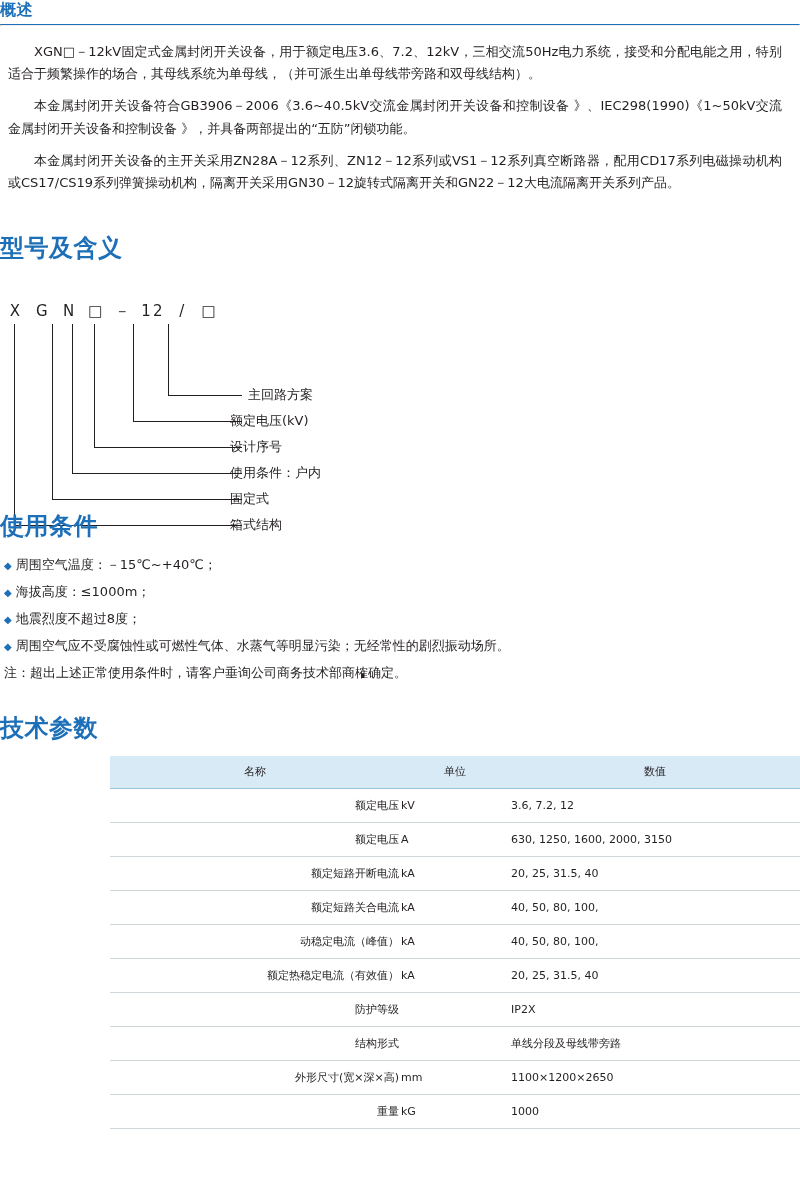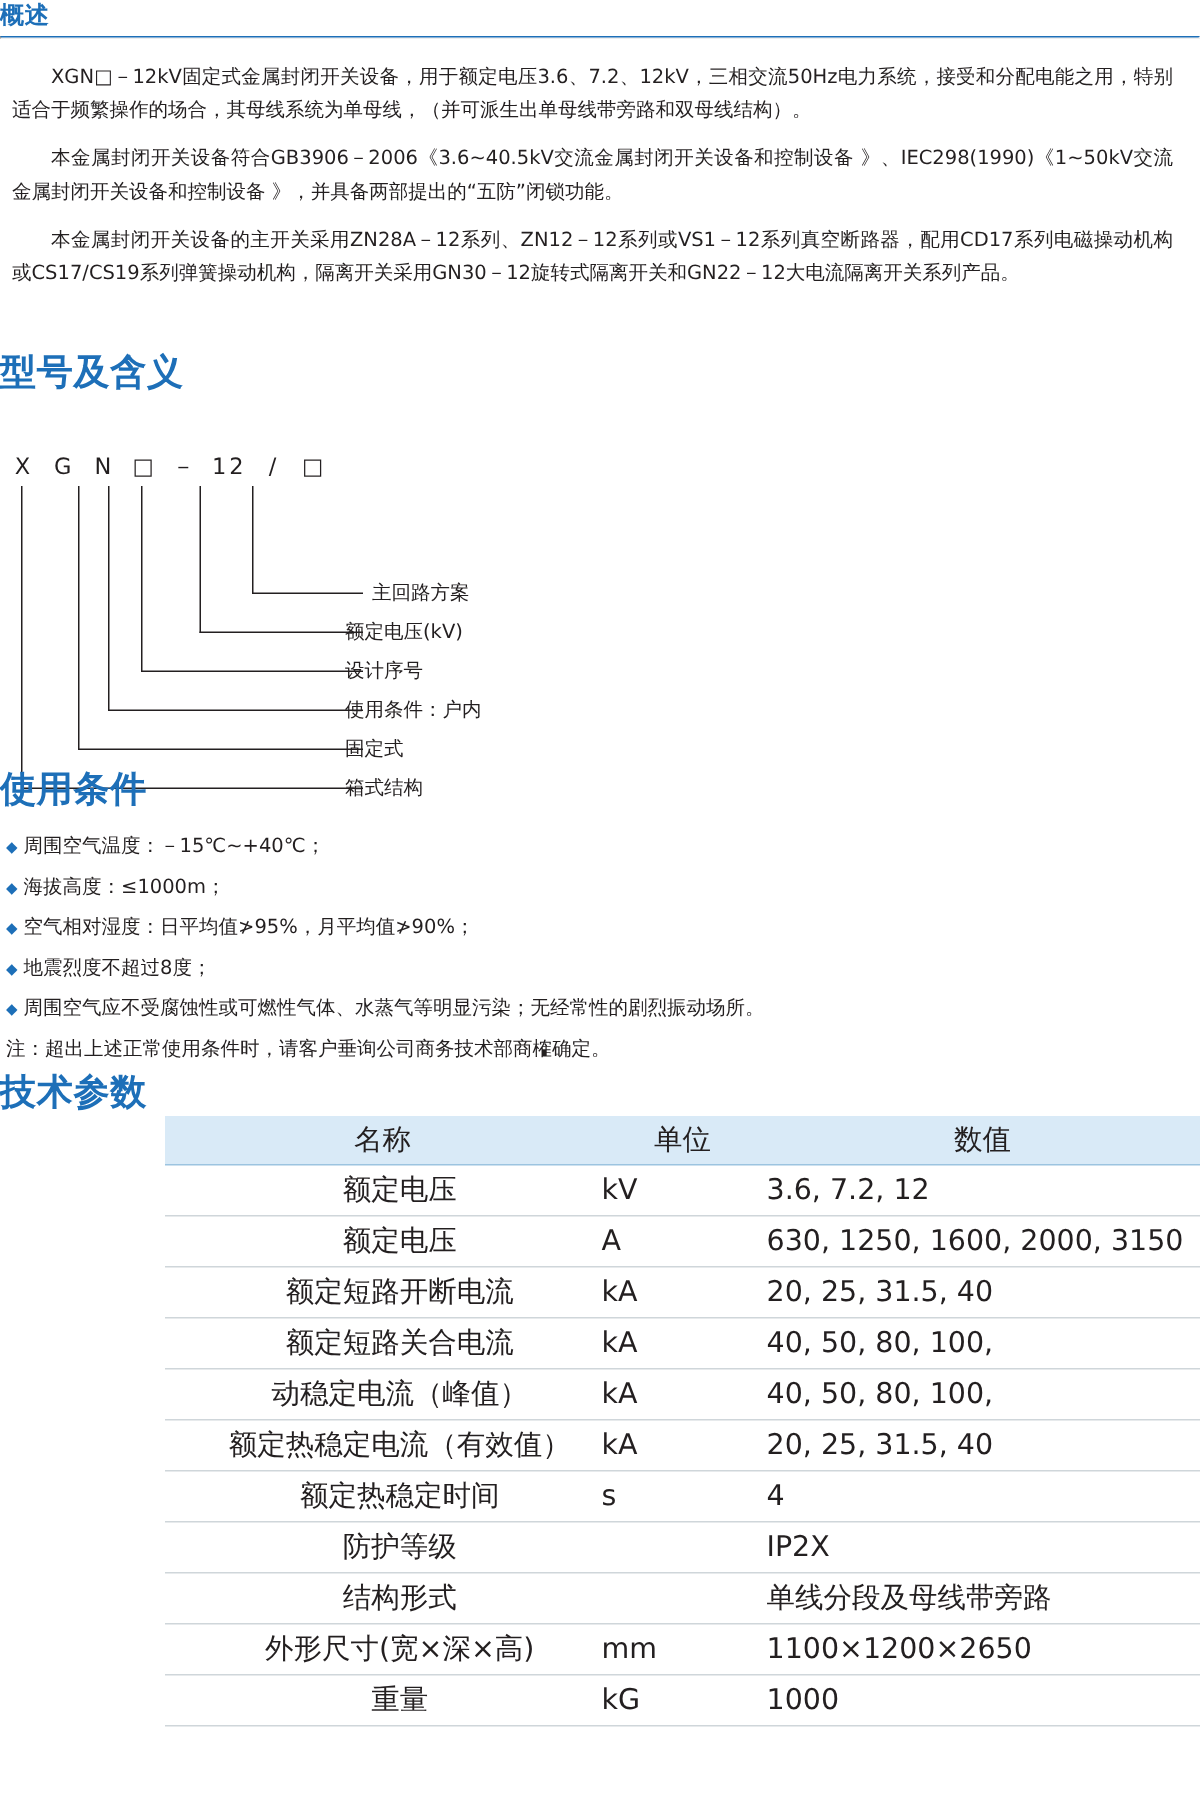--- a/index.html
+++ b/index.html
@@ -175,7 +175,6 @@
     <ul class="cond-list">
       <li><span class="dia">◆</span><span>周围空气温度：－15℃~+40℃；</span></li>
       <li><span class="dia">◆</span><span>海拔高度：≤1000m；</span></li>
-      <li><span class="dia">◆</span><span>空气相对湿度：日平均值≯95%，月平均值≯90%；</span></li>
       <li><span class="dia">◆</span><span>地震烈度不超过8度；</span></li>
       <li><span class="dia">◆</span><span>周围空气应不受腐蚀性或可燃性气体、水蒸气等明显污染；无经常性的剧烈振动场所。</span></li>
     </ul>

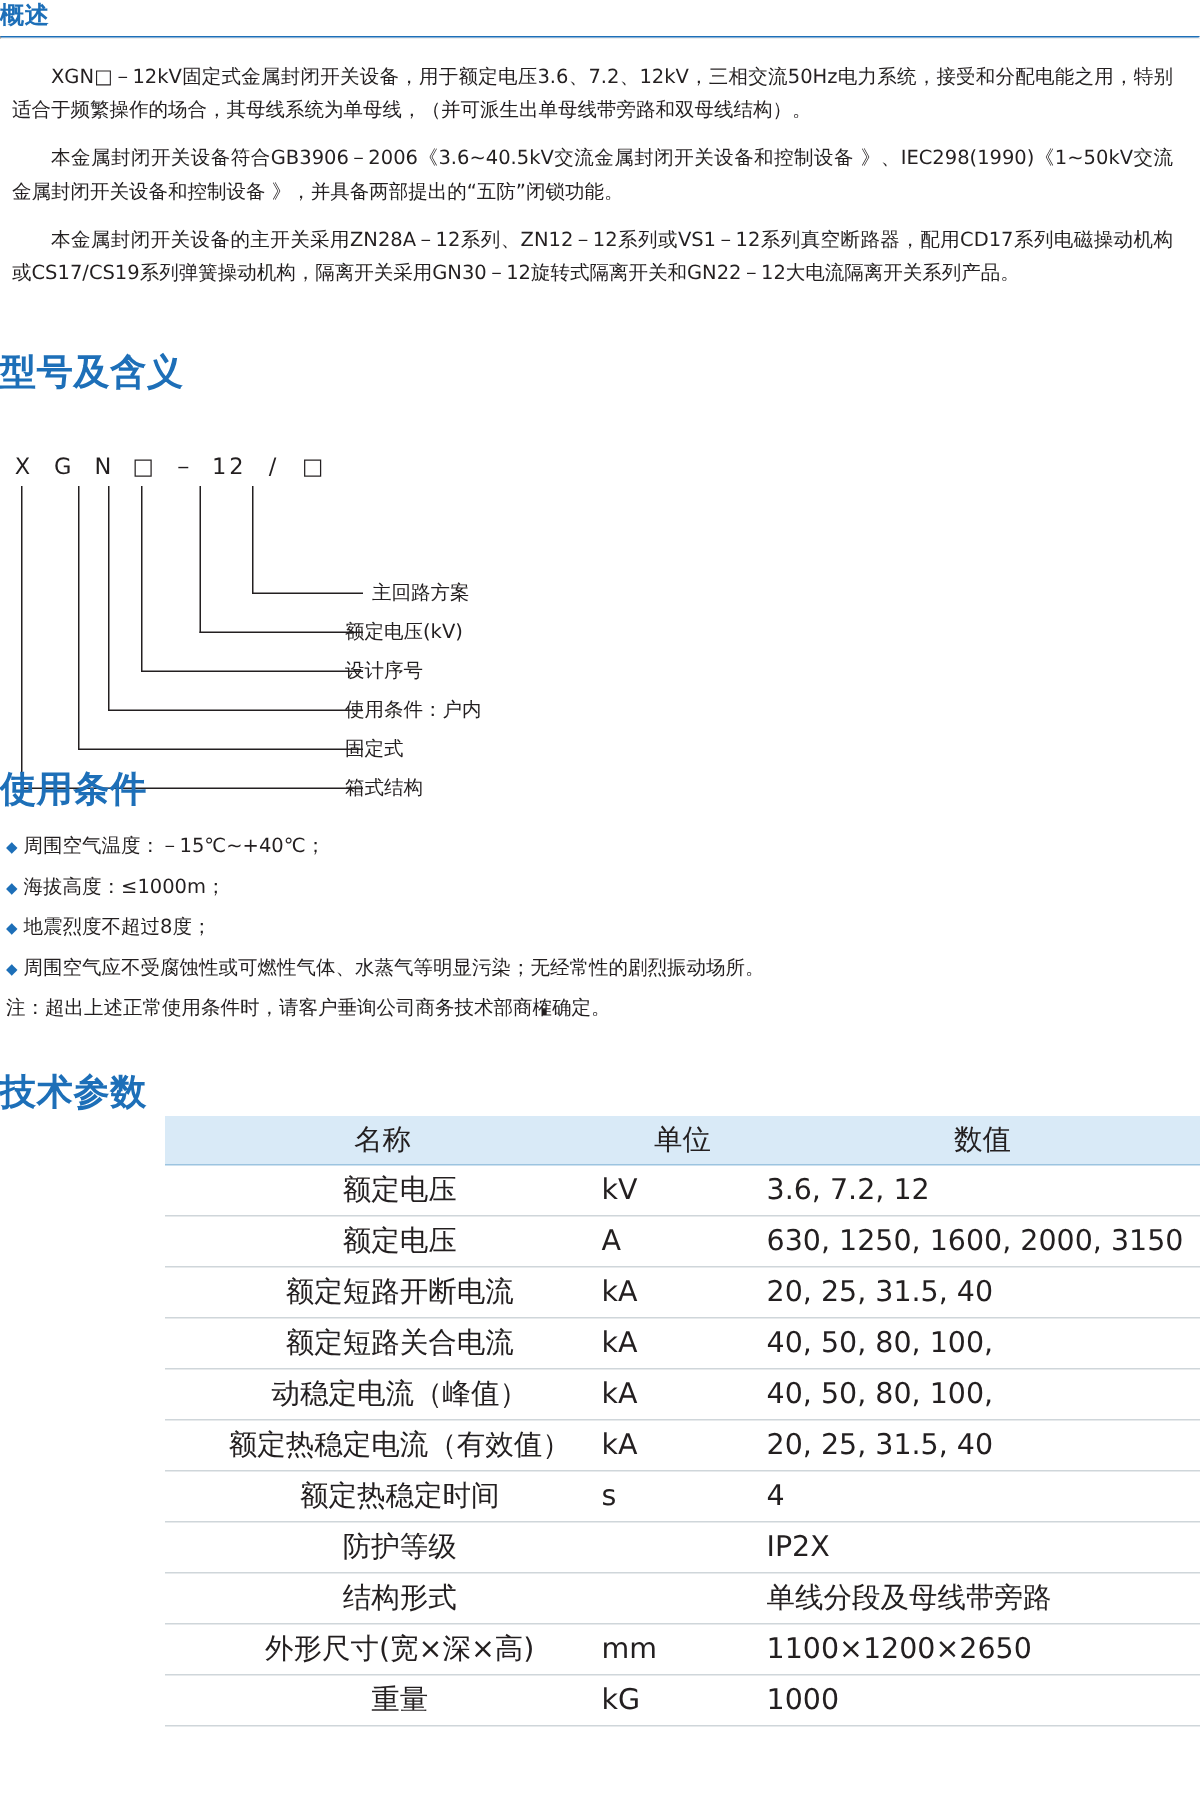--- a/index.html
+++ b/index.html
@@ -97,9 +97,10 @@
   }
   table.params {
     border-collapse: collapse;
+    margin-top: 12px;
     margin-left: 110px;
     width: 690px;
-    font-size: 19px;
+    font-size: 11px;
   }
   table.params th {
     background: #d9eaf7;

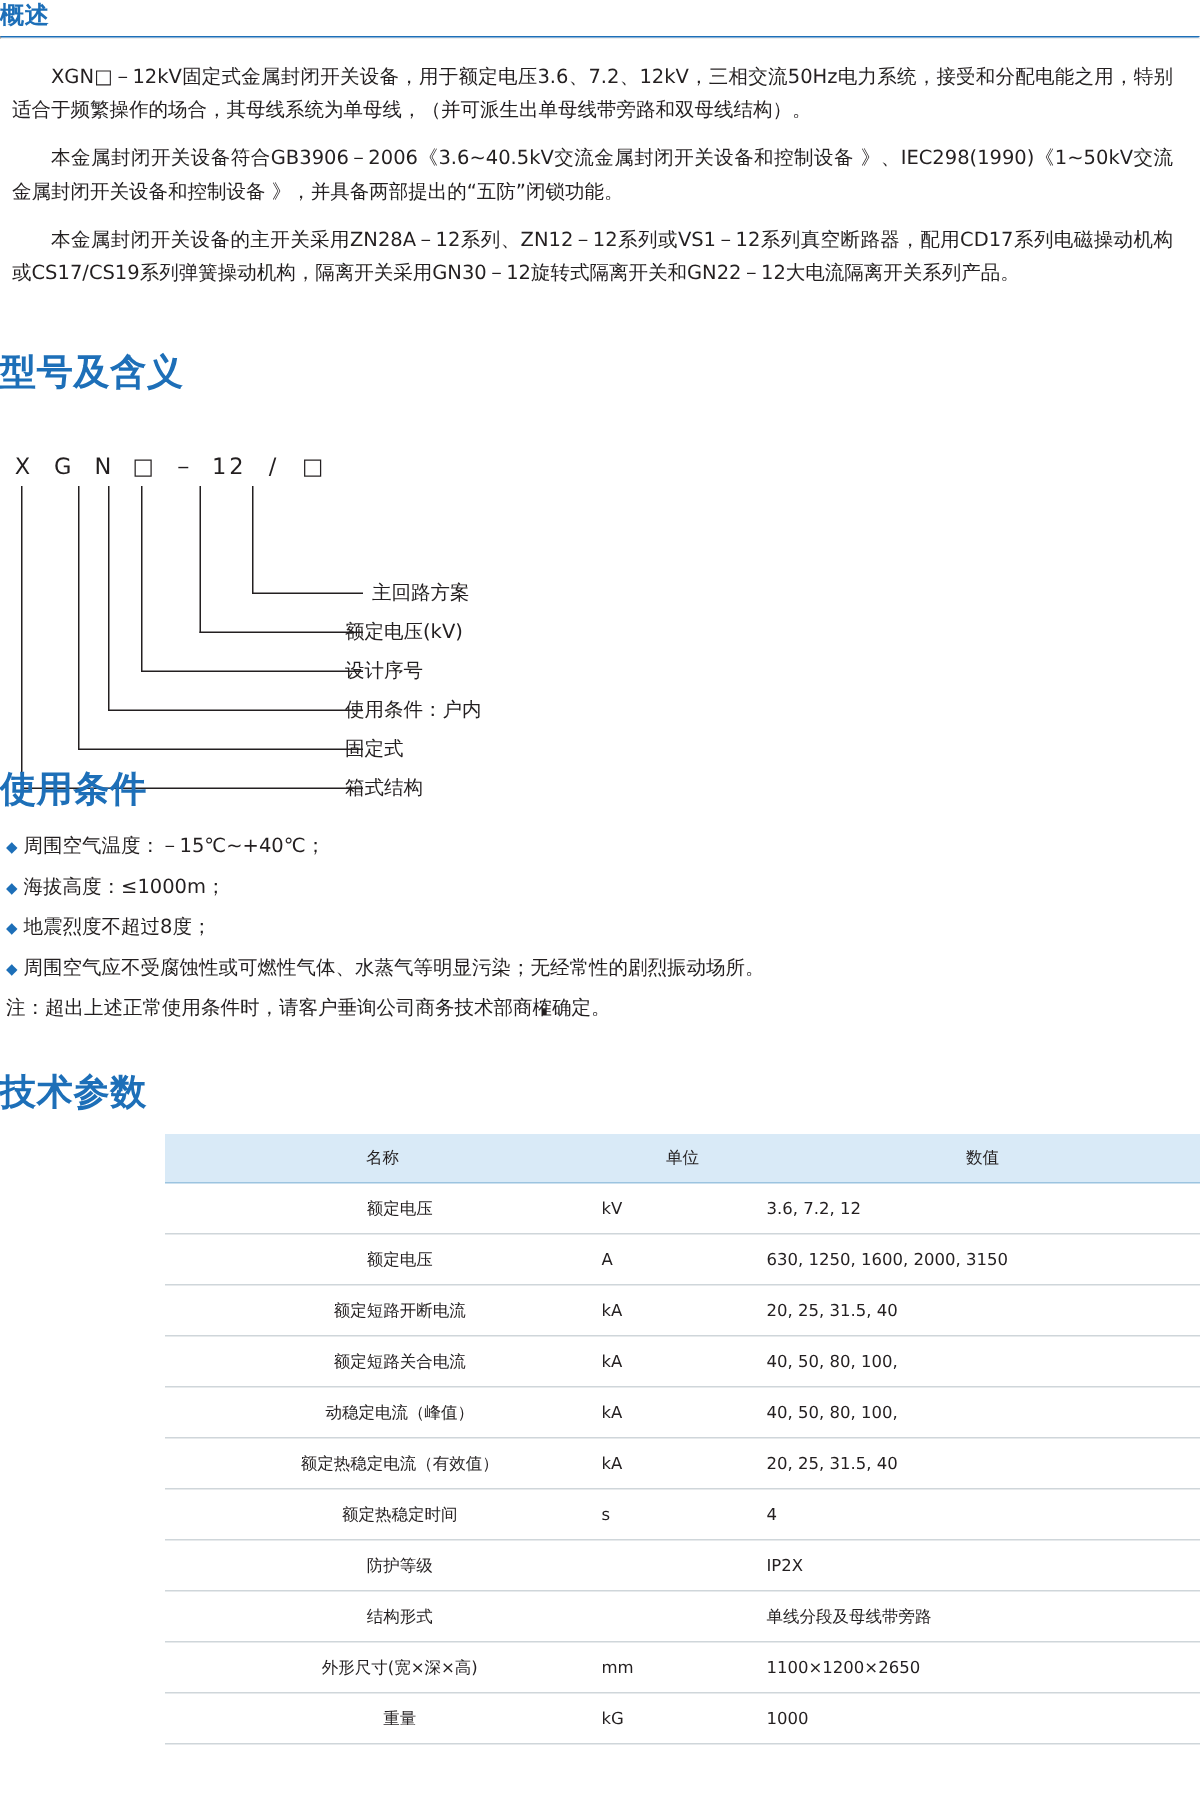--- a/index.html
+++ b/index.html
@@ -117,7 +117,7 @@
     color: #231f20;
   }
   table.params td.name {
-    text-align: center;
+    text-align: right;
     padding-left: 24px;
   }
   table.params th.c-name { width: 290px; }

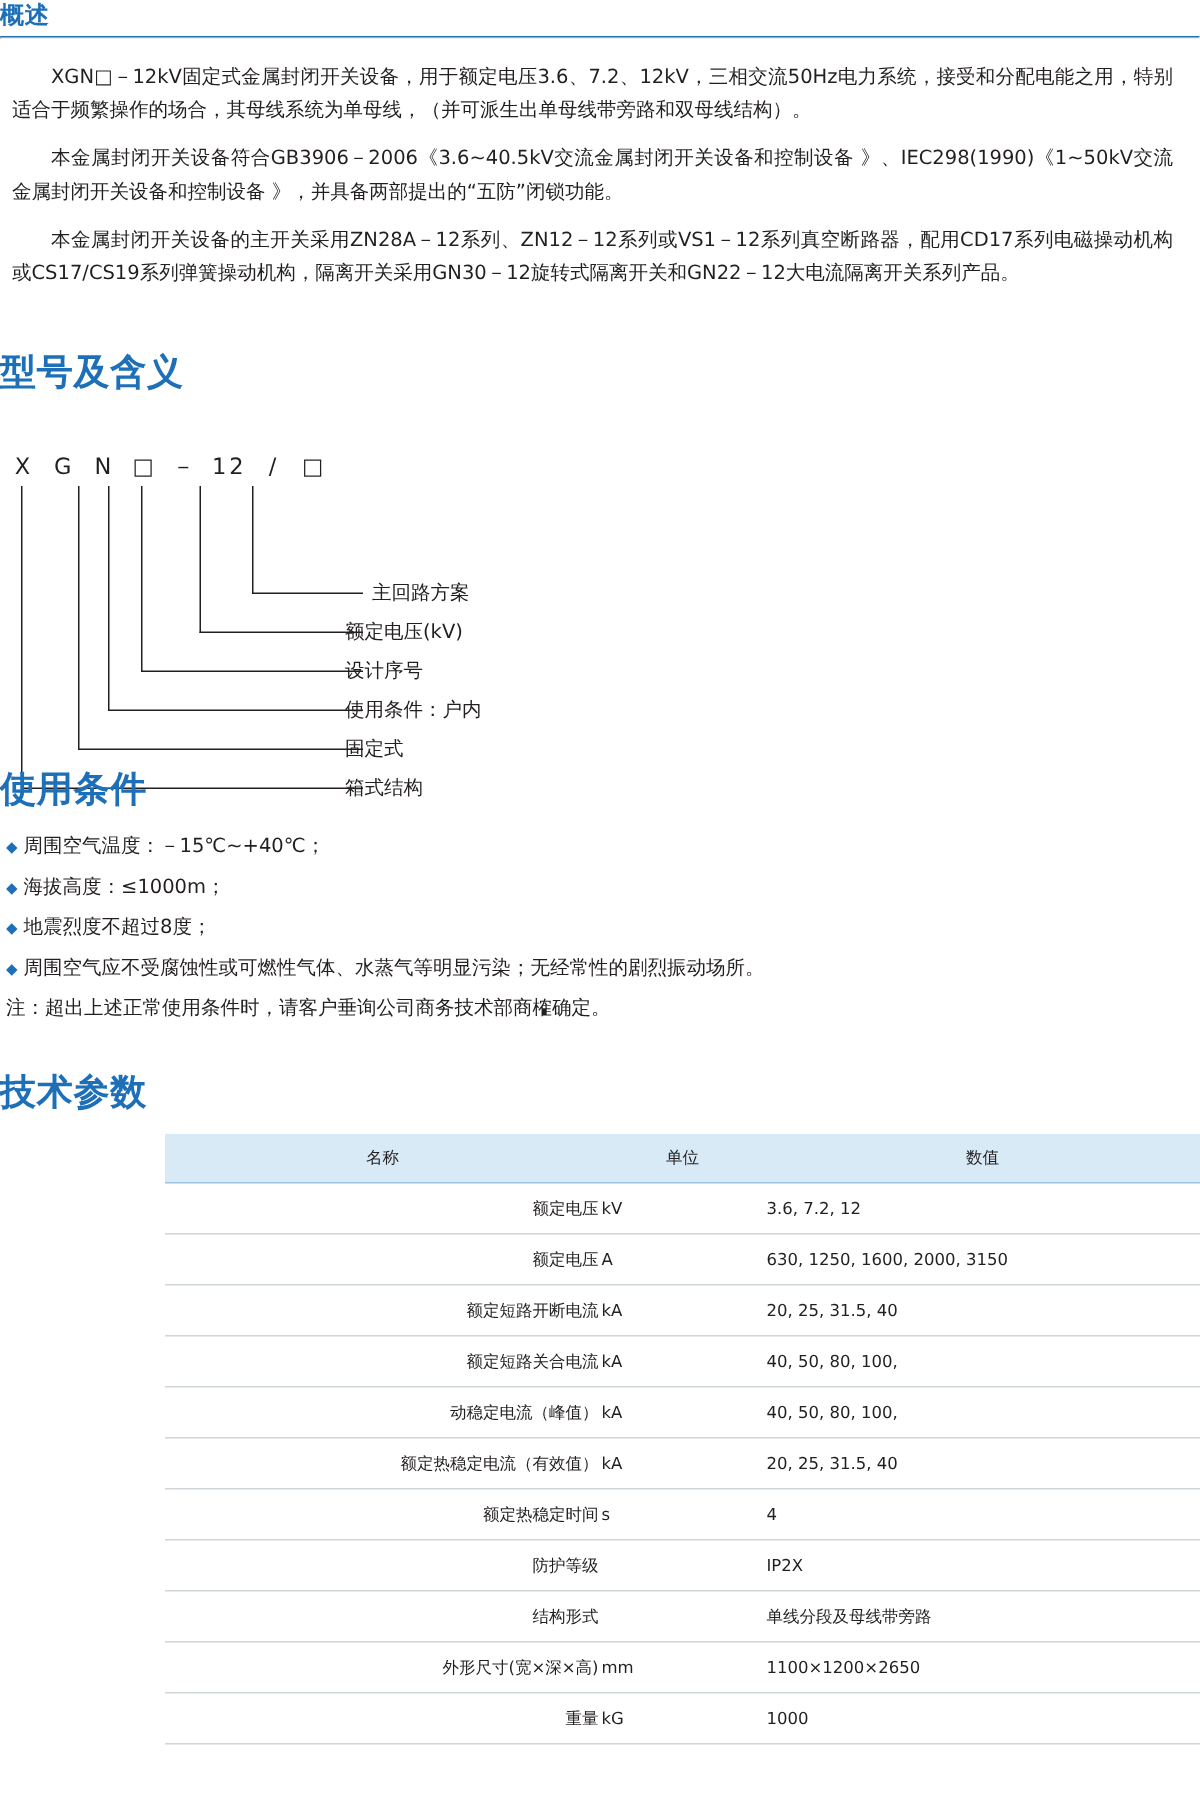--- a/index.html
+++ b/index.html
@@ -225,11 +225,6 @@
           <td>20, 25, 31.5, 40</td>
         </tr>
         <tr>
-          <td class="name">额定热稳定时间</td>
-          <td>s</td>
-          <td>4</td>
-        </tr>
-        <tr>
           <td class="name">防护等级</td>
           <td></td>
           <td>IP2X</td>

